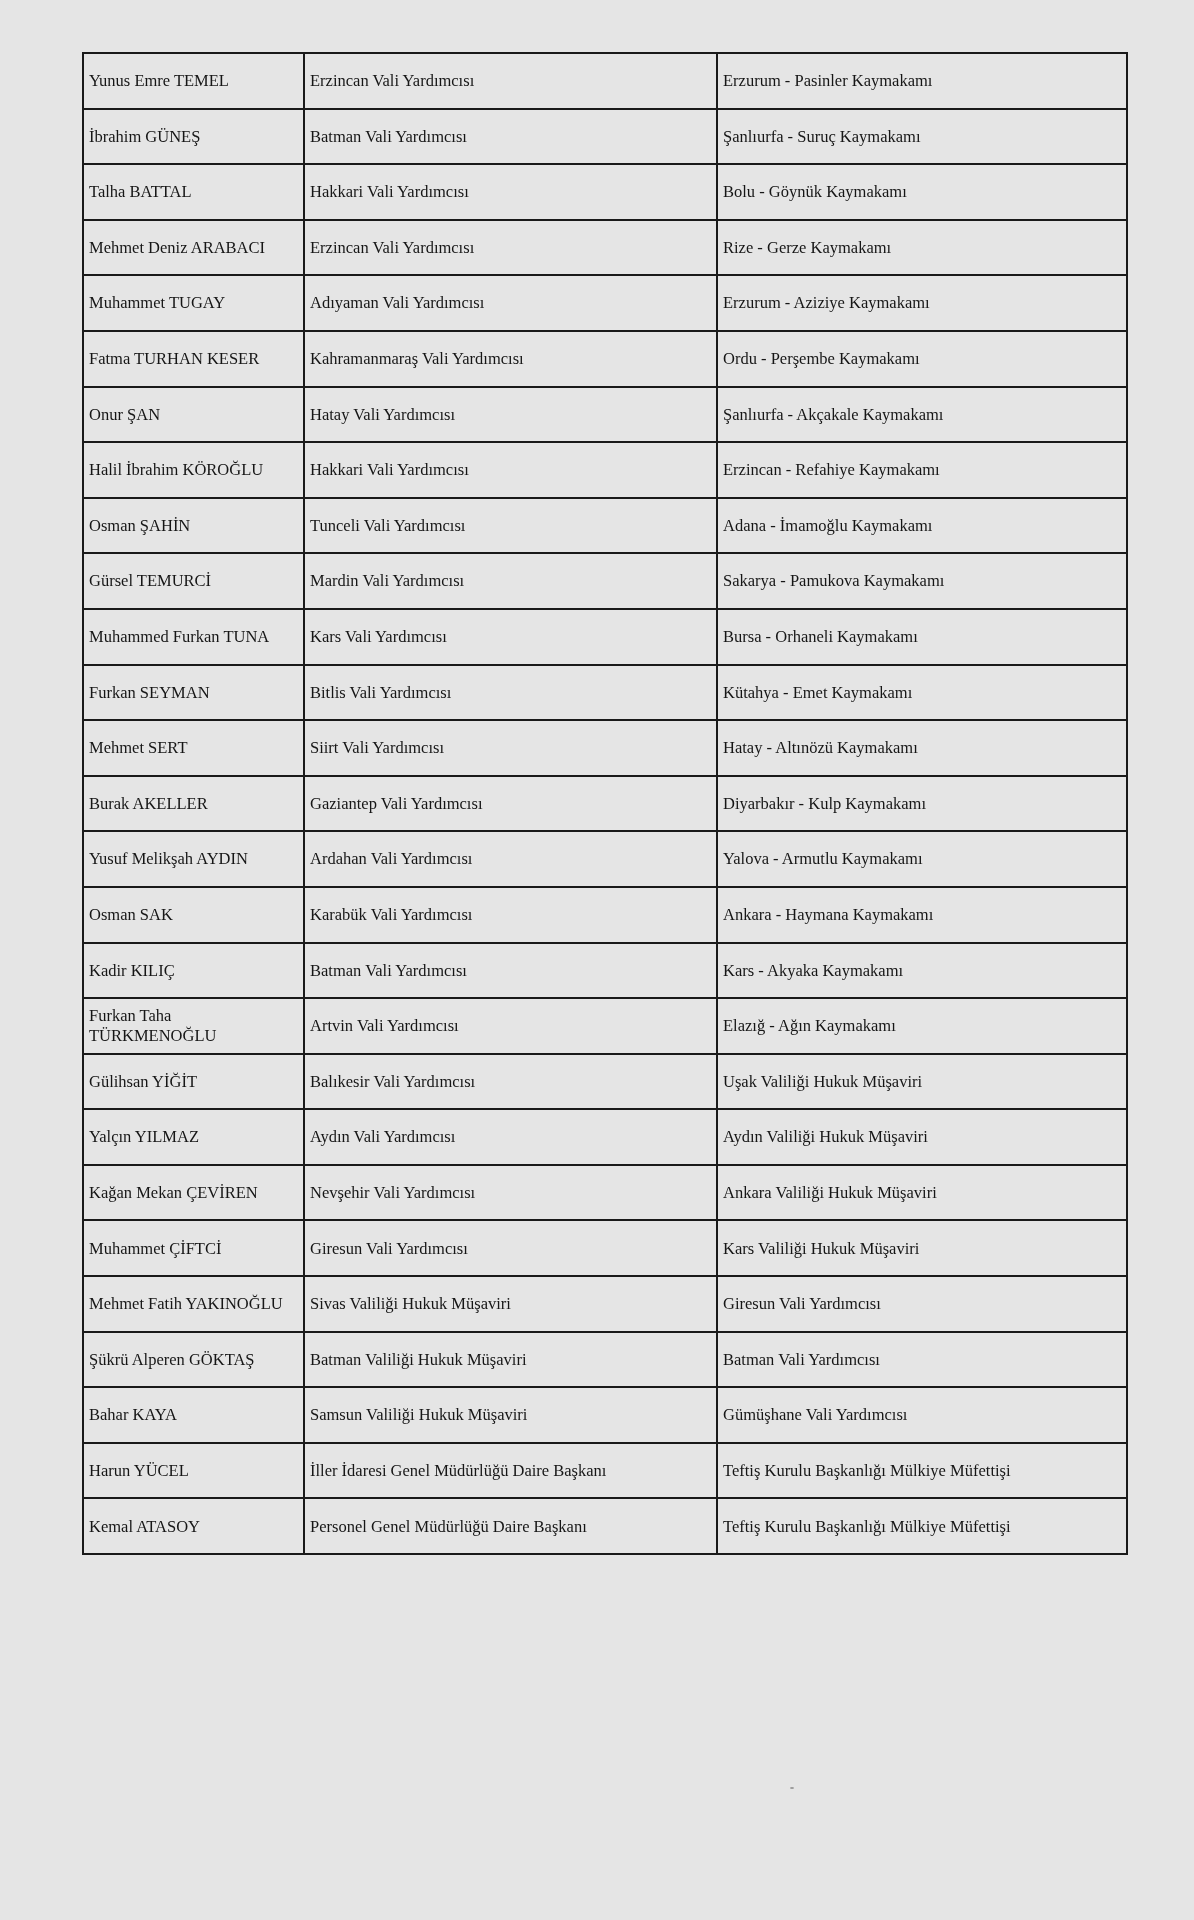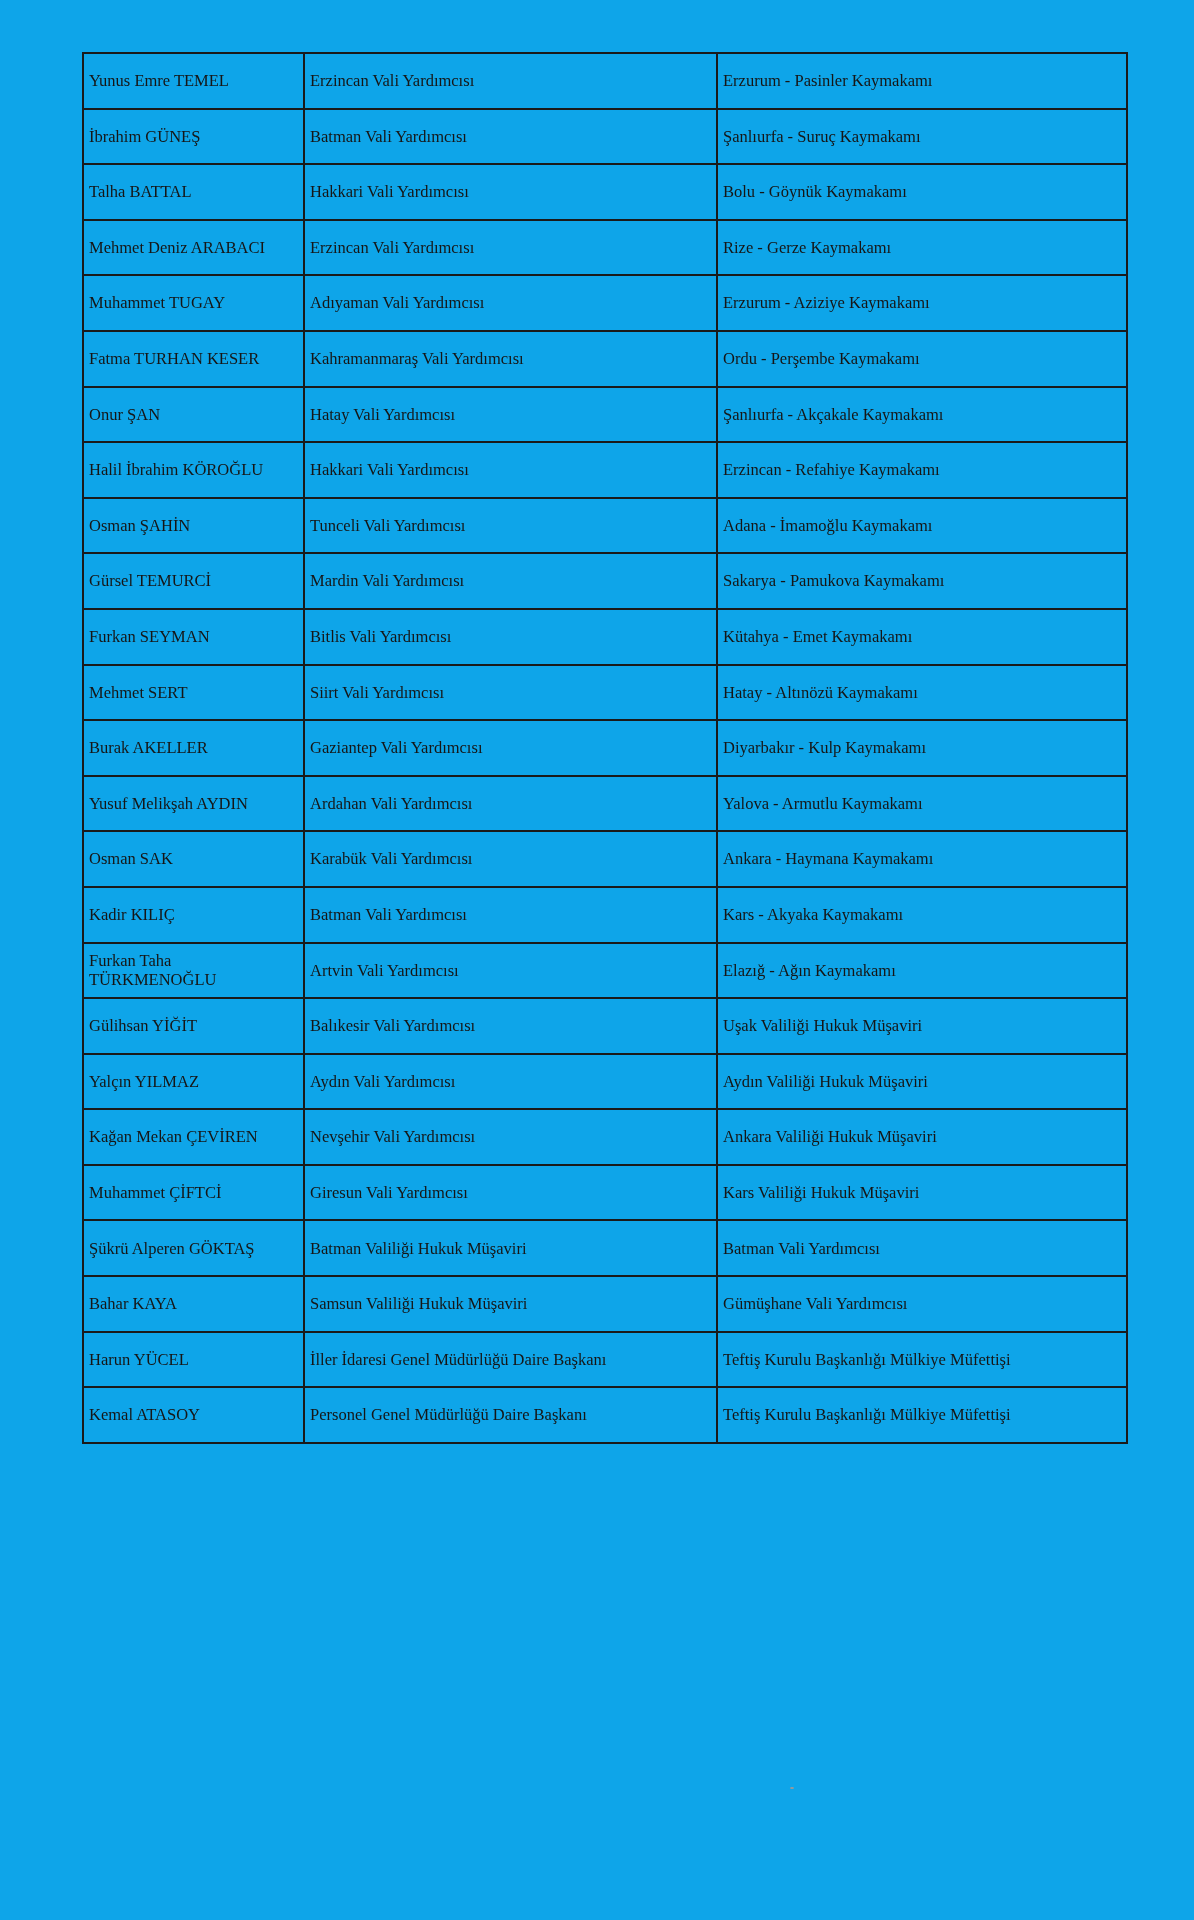--- a/index.html
+++ b/index.html
@@ -17,7 +17,7 @@
   .page {
     position: absolute;
     inset: 0;
-    background: #0ea5e9;
+    background: #e5e5e5;
   }
   table.appointments {
     position: absolute;

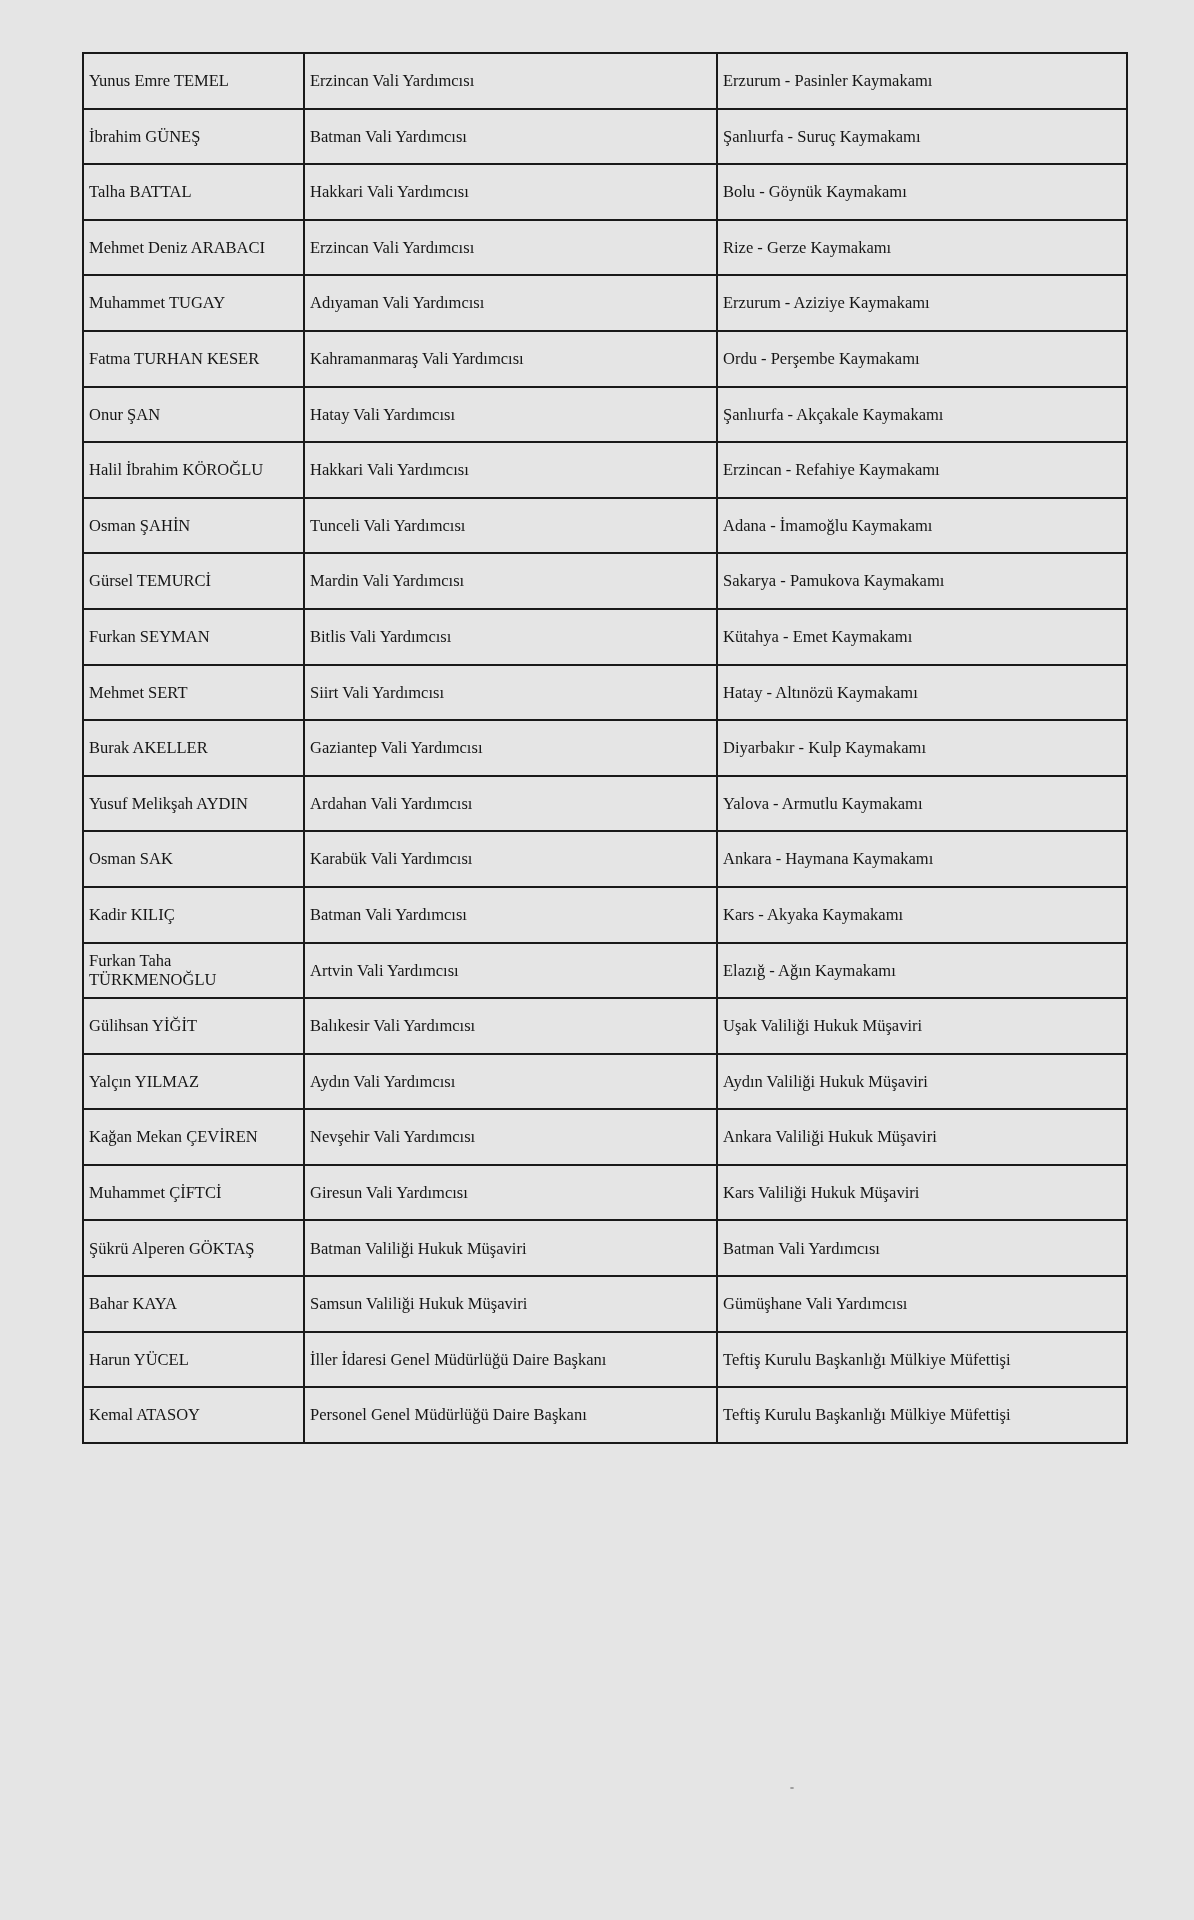--- a/index.html
+++ b/index.html
@@ -115,6 +115,11 @@
           <td>Sakarya - Pamukova Kaymakamı</td>
         </tr>
         <tr>
+          <td>Muhammed Furkan TUNA</td>
+          <td>Kars Vali Yardımcısı</td>
+          <td>Bursa - Orhaneli Kaymakamı</td>
+        </tr>
+        <tr>
           <td>Furkan SEYMAN</td>
           <td>Bitlis Vali Yardımcısı</td>
           <td>Kütahya - Emet Kaymakamı</td>

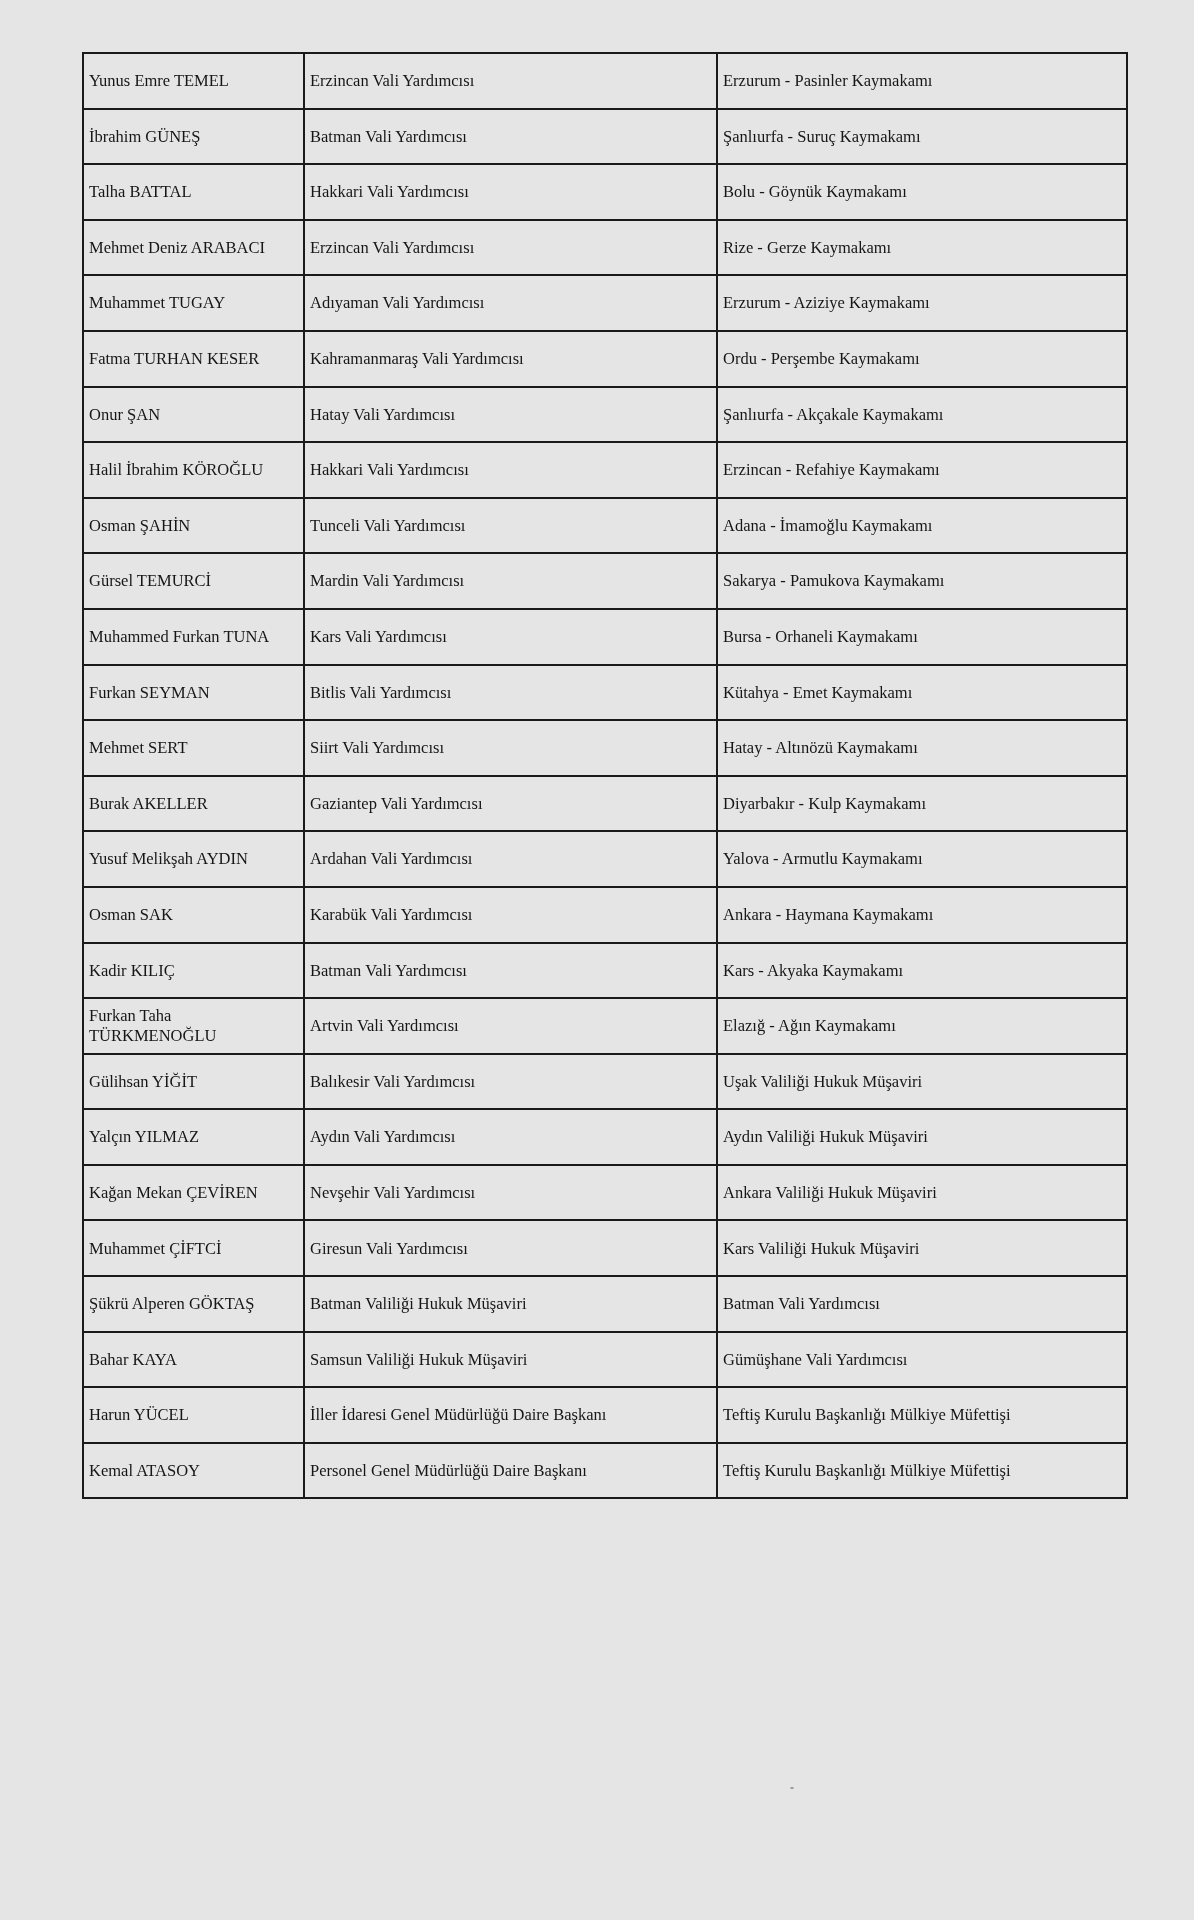--- a/index.html
+++ b/index.html
@@ -176,6 +176,11 @@
           <td>Kars Valiliği Hukuk Müşaviri</td>
         </tr>
         <tr>
+          <td>Mehmet Fatih YAKINOĞLU</td>
+          <td>Sivas Valiliği Hukuk Müşaviri</td>
+          <td>Giresun Vali Yardımcısı</td>
+        </tr>
+        <tr>
           <td>Şükrü Alperen GÖKTAŞ</td>
           <td>Batman Valiliği Hukuk Müşaviri</td>
           <td>Batman Vali Yardımcısı</td>

